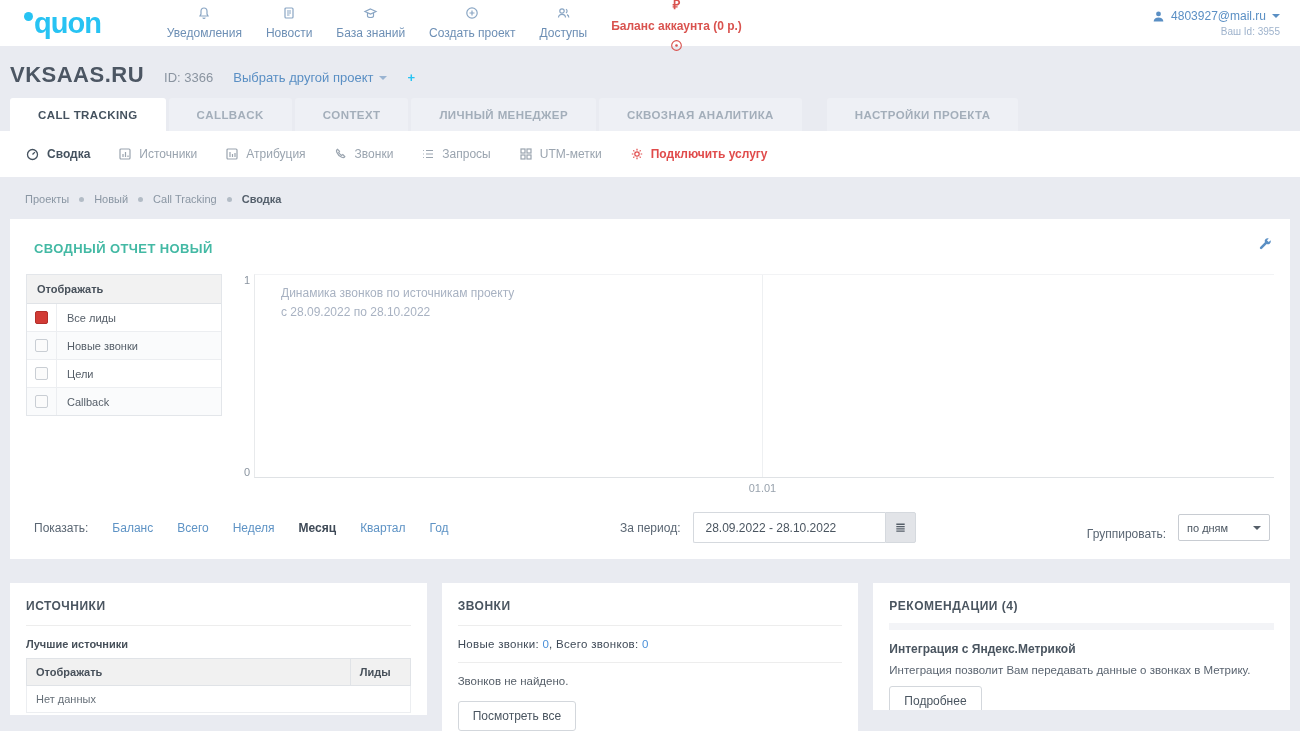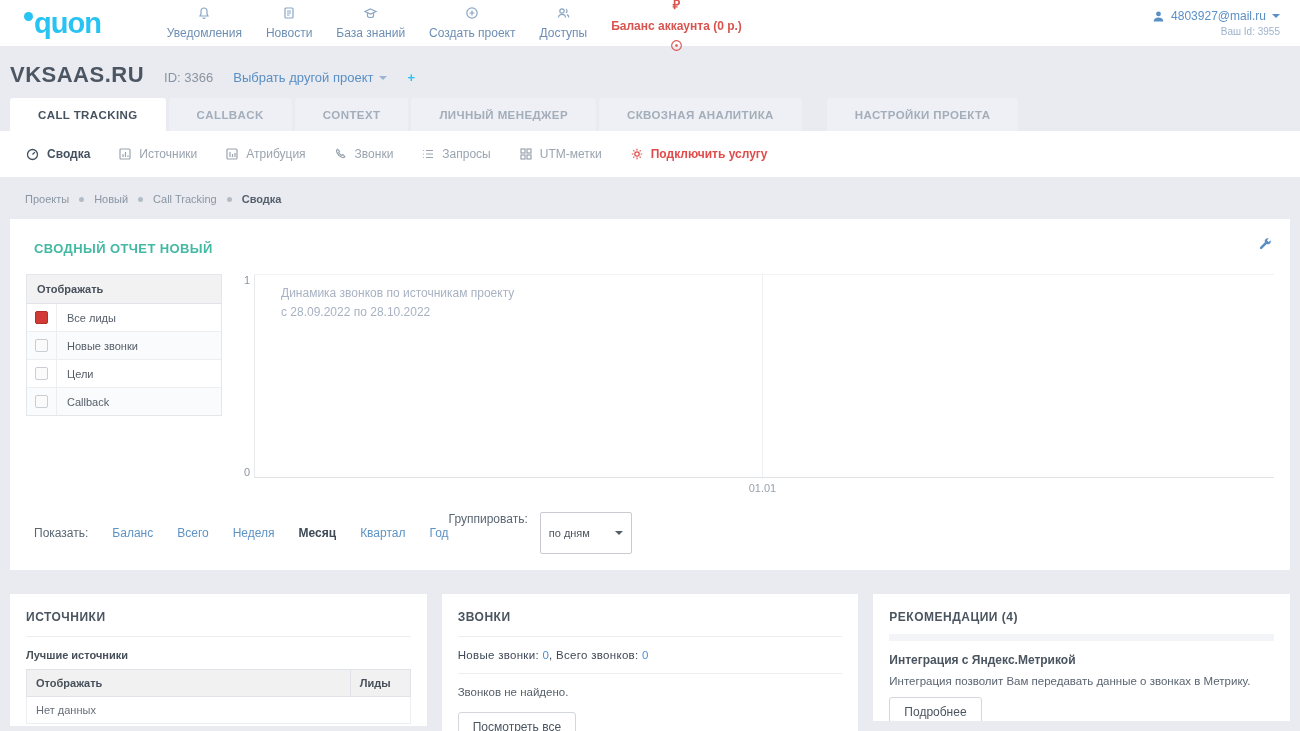--- a/index.html
+++ b/index.html
@@ -352,6 +352,15 @@
       <span class="quick-link active">Месяц</span>
       <span class="quick-link">Квартал</span>
       <span class="quick-link">Год</span>
+    </div>
+    <div class="period-group">
+      <span class="period-label">За период:</span>
+      <input class="period-input" value="28.09.2022 - 28.10.2022" style="">
+      <span class="calendar-btn">
+          <svg width="13" height="13" viewBox="0 0 14 14" fill="none" stroke="currentColor" stroke-width="1.4">
+            <path d="M2.5 3.5h9M2.5 6h9M2.5 8.5h9M2.5 11h9"></path>
+          </svg>
+        </span>
     </div>
     <div class="group-group">
       <span class="group-label">Группировать:</span>

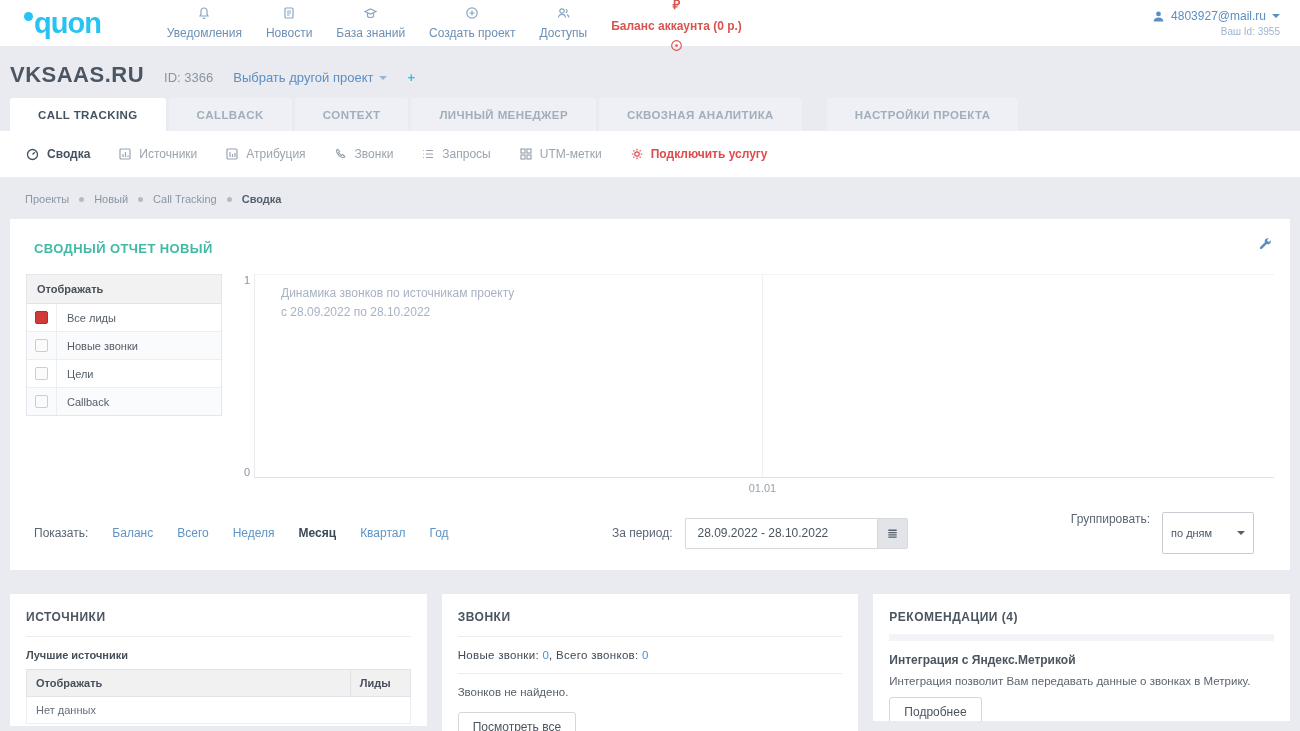--- a/index.html
+++ b/index.html
@@ -80,7 +80,7 @@
   .period-label { font-size:12px; color:#5a6673; margin-right:12px; }
   .period-input { width:192px; height:31px; border:1px solid #d5d9de; border-right:none; border-radius:2px 0 0 2px; padding:0 12px; font-size:12px; color:#4a5560; font-family:"Liberation Sans",sans-serif; background:#fff; }
   .calendar-btn { width:31px; height:31px; background:#e2e4e8; border:1px solid #d5d9de; border-radius:0 2px 2px 0; display:flex; align-items:center; justify-content:center; cursor:pointer; color:#555e68; }
-  .group-group { display:flex; align-items:flex-start; margin-right:20px; }
+  .group-group { display:flex; align-items:flex-end; margin-right:4px; }
   .group-label { font-size:12px; color:#5a6673; margin-right:12px; }
   .group-select { width:92px; height:42px; border:1px solid #c8ccd2; border-radius:2px; background:#fff; font-size:11px; color:#4a5560; display:flex; align-items:center; justify-content:space-between; padding:0 8px; cursor:pointer; }
   .group-select .caret { border-top-color:#555e68; }

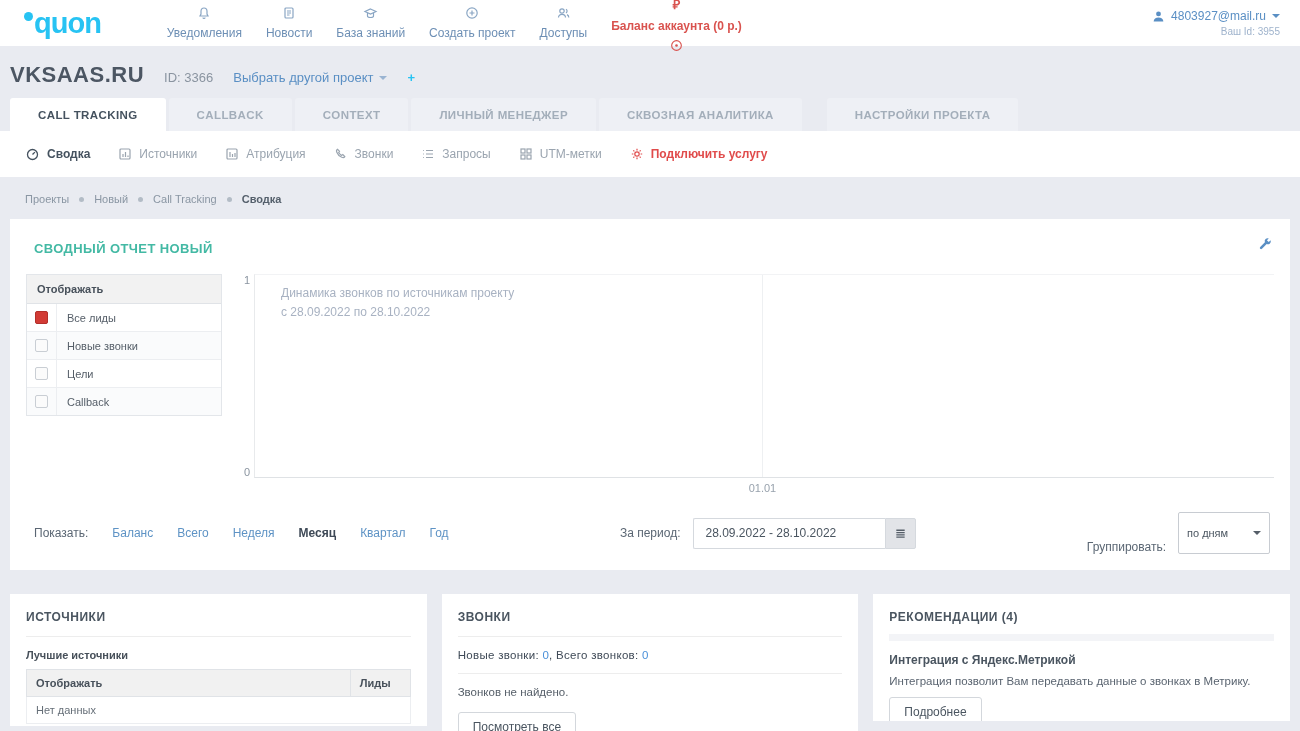--- a/index.html
+++ b/index.html
@@ -82,7 +82,7 @@
   .calendar-btn { width:31px; height:31px; background:#e2e4e8; border:1px solid #d5d9de; border-radius:0 2px 2px 0; display:flex; align-items:center; justify-content:center; cursor:pointer; color:#555e68; }
   .group-group { display:flex; align-items:flex-end; margin-right:4px; }
   .group-label { font-size:12px; color:#5a6673; margin-right:12px; }
-  .group-select { width:92px; height:42px; border:1px solid #c8ccd2; border-radius:2px; background:#fff; font-size:11px; color:#4a5560; display:flex; align-items:center; justify-content:space-between; padding:0 8px; cursor:pointer; }
+  .group-select { width:92px; height:27px; border:1px solid #c8ccd2; border-radius:2px; background:#fff; font-size:11px; color:#4a5560; display:flex; align-items:center; justify-content:space-between; padding:0 8px; cursor:pointer; }
   .group-select .caret { border-top-color:#555e68; }
 
   

